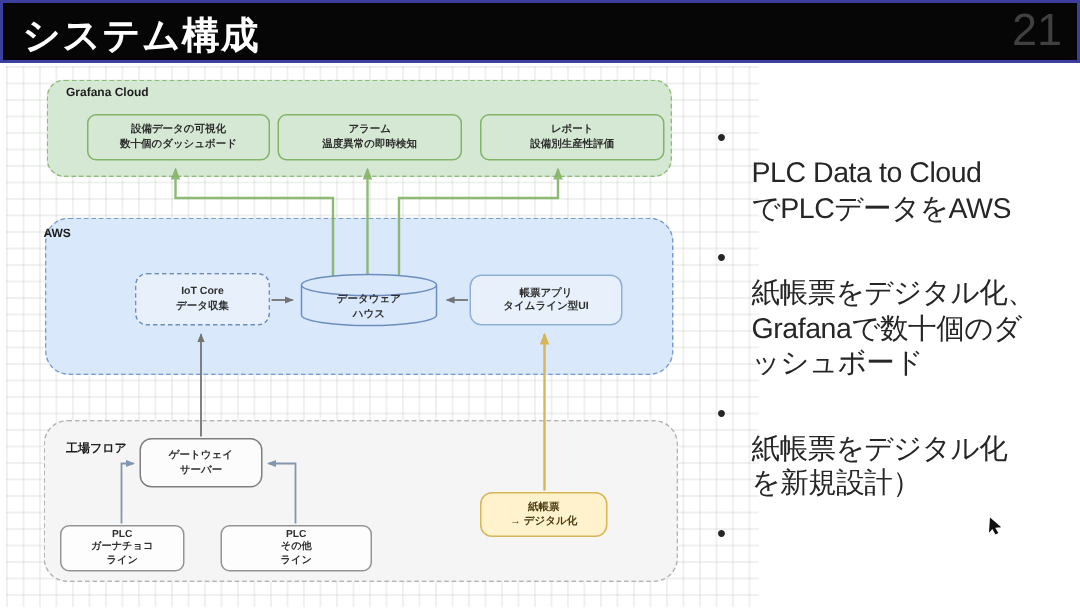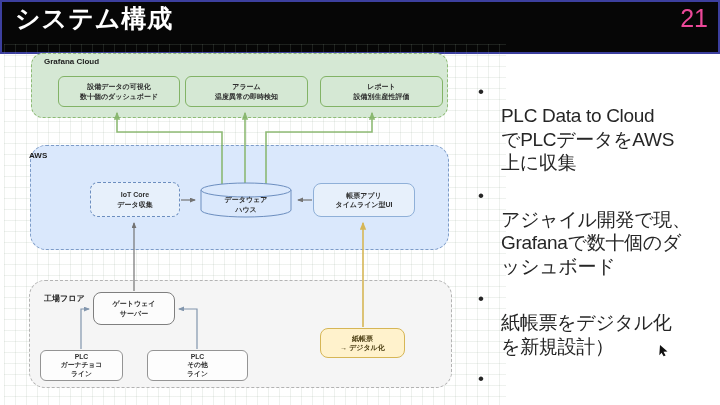--- a/index.html
+++ b/index.html
@@ -7,8 +7,8 @@
   .slide{position:relative;width:720px;height:405px;background:#ffffff;overflow:hidden;}
 
   
-  .titlebar{position:absolute;left:0;top:0;width:720px;height:54px;box-sizing:border-box;
-    background:#060606;border:2px solid #3c3f9e;display:flex;align-items:flex-start;}
+  .titlebar{position:absolute;left:0;top:0;width:720px;height:42px;box-sizing:border-box;
+    background:#060606;border:2px solid #3c3f9e;display:flex;align-items:flex-end;}
   .title-text{color:#ffffff;font-weight:bold;font-size:25px;margin-left:13px;letter-spacing:1px;}
   .page-num{position:absolute;right:12px;top:4px;color:#ec4899;font-size:25px;}
 

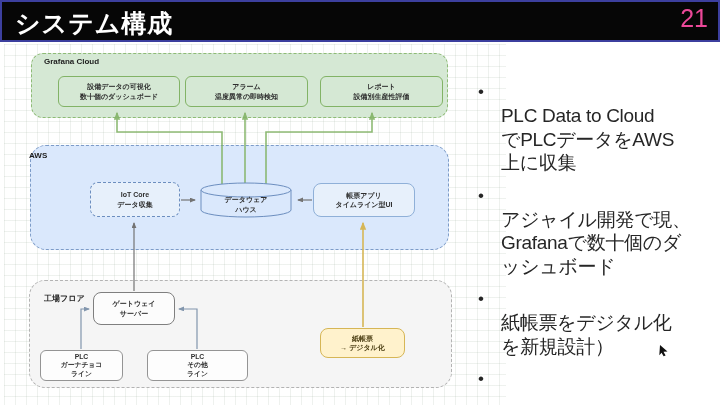--- a/index.html
+++ b/index.html
@@ -10,7 +10,7 @@
   .titlebar{position:absolute;left:0;top:0;width:720px;height:42px;box-sizing:border-box;
     background:#060606;border:2px solid #3c3f9e;display:flex;align-items:flex-end;}
   .title-text{color:#ffffff;font-weight:bold;font-size:25px;margin-left:13px;letter-spacing:1px;}
-  .page-num{position:absolute;right:12px;top:4px;color:#ec4899;font-size:25px;}
+  .page-num{position:absolute;right:12px;top:4px;color:#404040;font-size:30px;}
 
   
   .canvas{position:absolute;left:4px;top:44px;width:502px;height:361px;

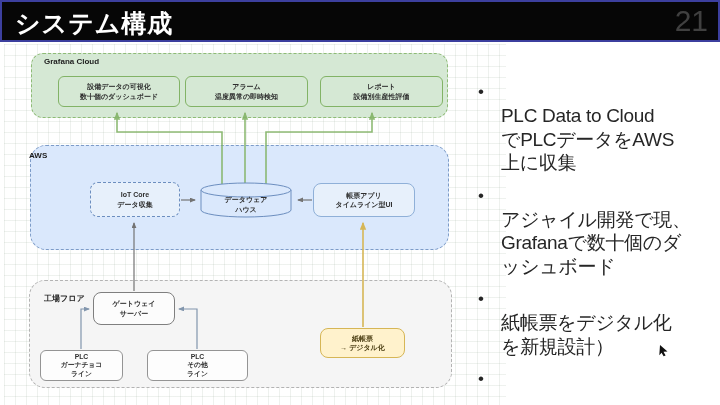--- a/index.html
+++ b/index.html
@@ -179,7 +179,6 @@
       <div class="bullet-text">
         <span>PLC Data to Cloud</span>
         <span>でPLCデータをAWS</span>
-        <span>上に収集</span>
       </div>
     </div>
     <div class="bullet-item">

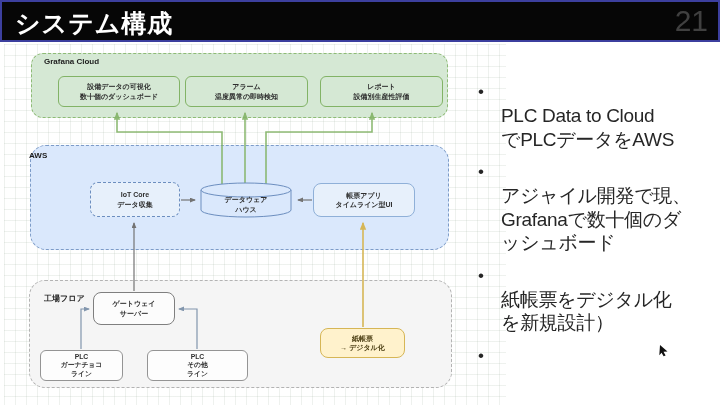--- a/index.html
+++ b/index.html
@@ -184,7 +184,7 @@
     <div class="bullet-item">
       <div class="bullet-dot">•</div>
       <div class="bullet-text">
-        <span>アジャイル開発で現、</span>
+        <span>紙帳票をデジタル化、</span>
         <span>Grafanaで数十個のダ</span>
         <span>ッシュボード</span>
       </div>

